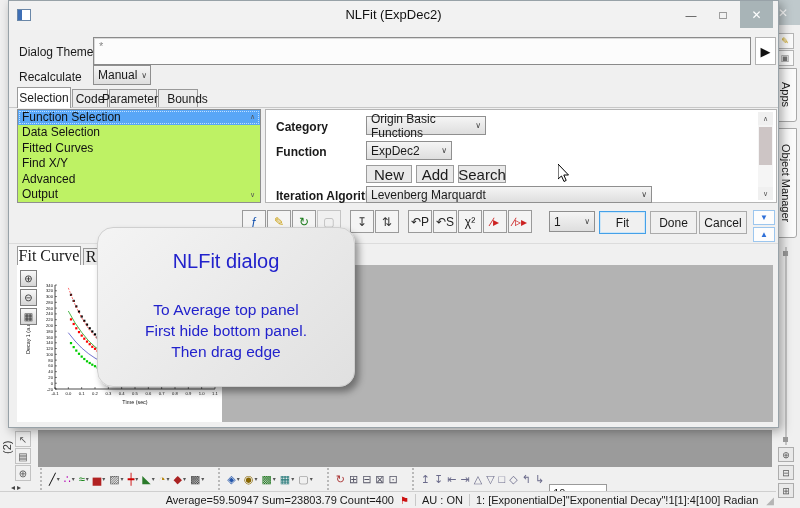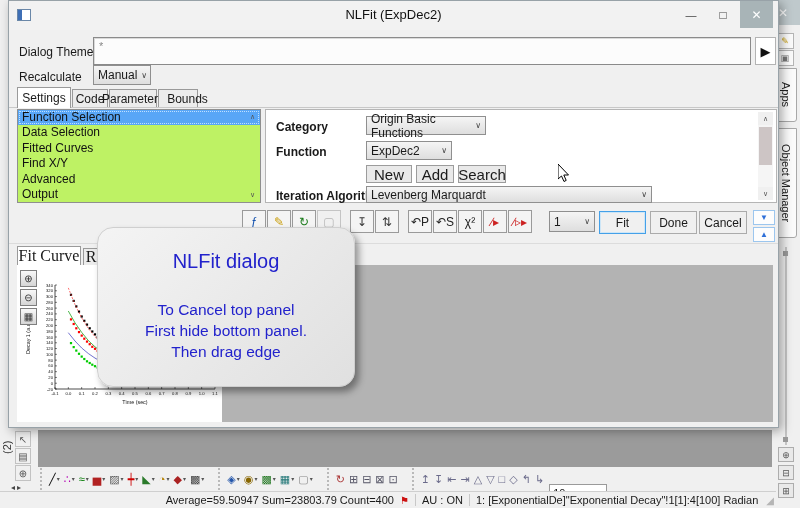--- a/index.html
+++ b/index.html
@@ -322,7 +322,7 @@
     </div>
 
     <div id="dlg-tabs">
-        <div class="tab active" style="left: 8px; width: 54px;">Settings</div>
+        <div class="tab active" style="left: 8px; width: 54px;">Selection</div>
         <div class="tab" style="left: 63px; width: 36px;">Code</div>
         <div class="tab" style="left: 100px; width: 48px;">Parameters</div>
         <div class="tab" style="left: 149px; width: 40px; padding-left: 19px;">Bounds</div>

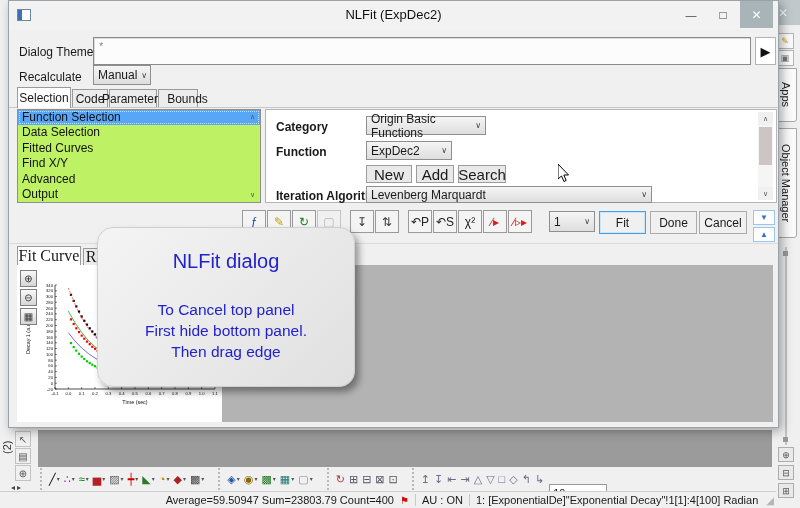--- a/index.html
+++ b/index.html
@@ -554,7 +554,7 @@
     <div id="tooltip">
       <div class="tt-title">NLFit dialog</div>
       <div class="tt-body">
-        <div>To Cancel top panel</div>
+        <div>To Average top panel</div>
         <div>First hide bottom panel.</div>
         <div>Then drag edge</div>
       </div>

